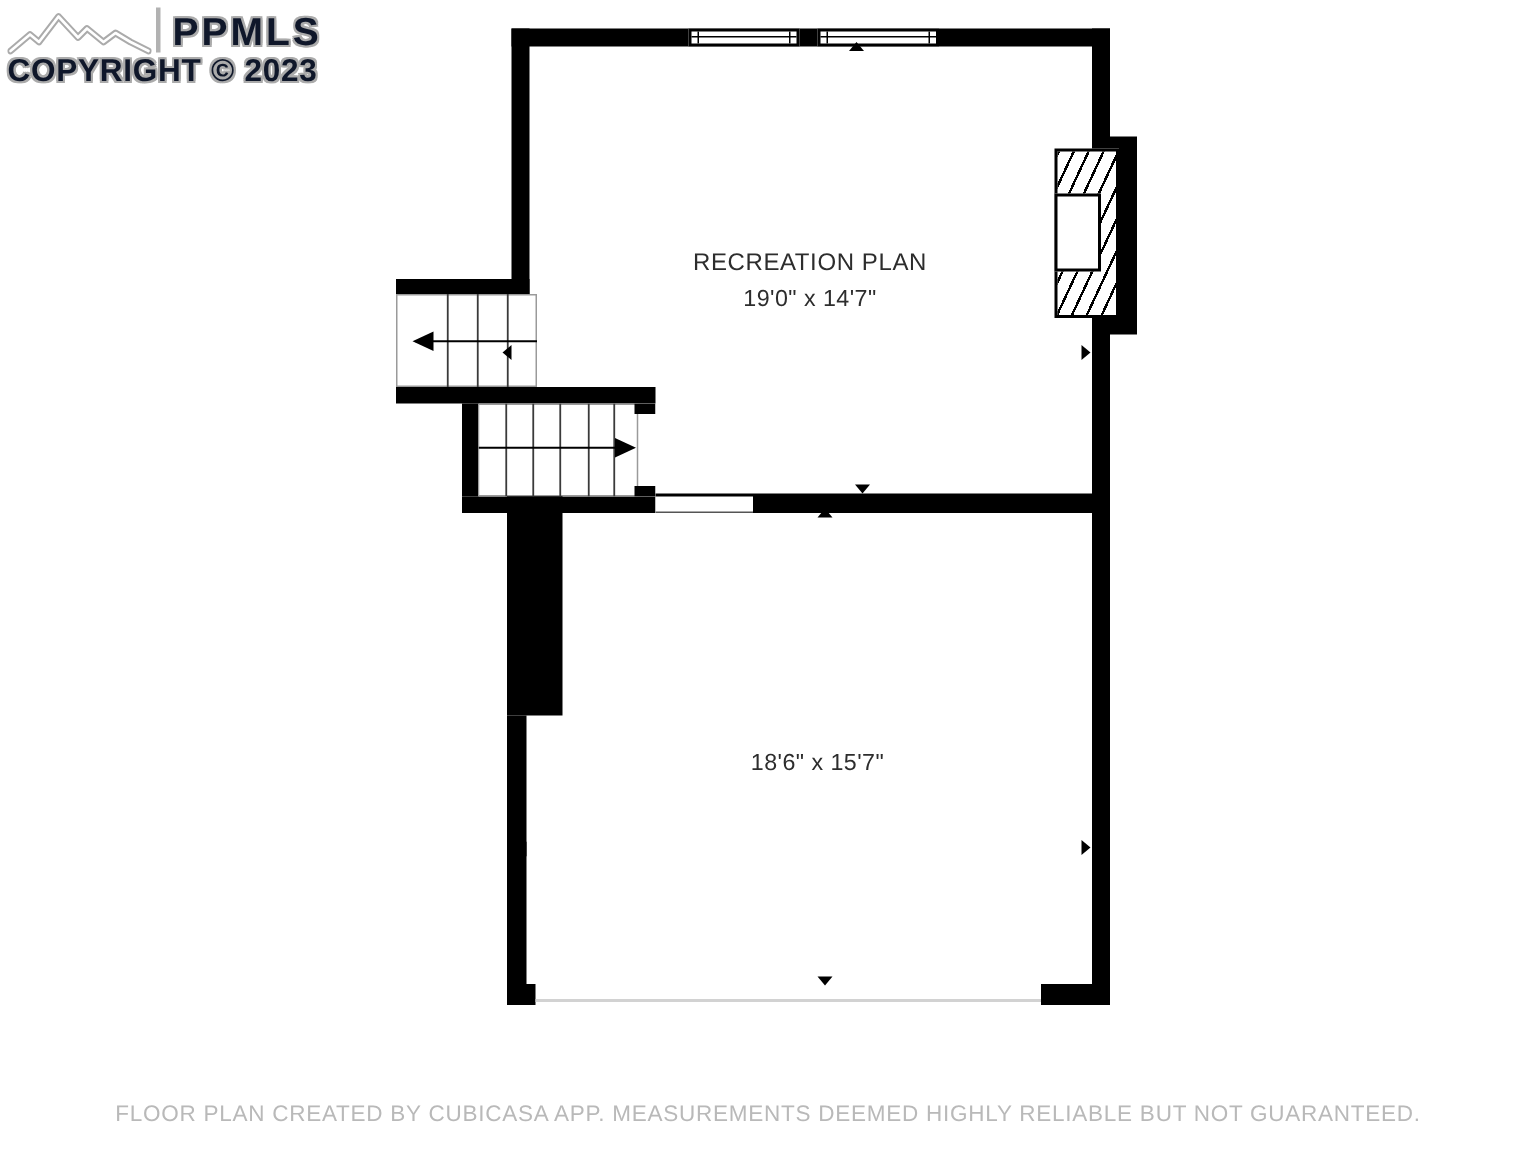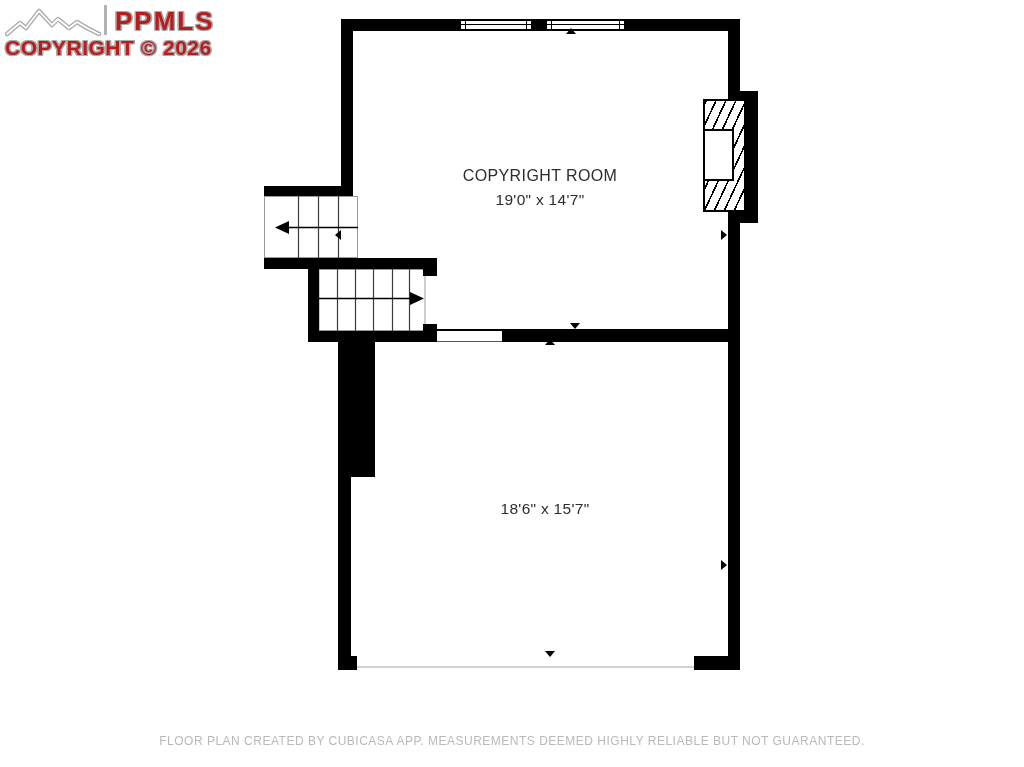--- a/index.html
+++ b/index.html
@@ -53,7 +53,7 @@
   .wm-logo { position:absolute; left:0; top:1px; }
   .wm-divider { position:absolute; left:99px; top:2px; width:3px; height:30px; background:#b2b2b2; }
   .outline-text {
-    color:#b91c1c; font-weight:bold;
+    color:#0f172a; font-weight:bold;
     text-shadow:
       -1.3px -1.3px 0 #ababab, 1.3px -1.3px 0 #ababab,
       -1.3px 1.3px 0 #ababab, 1.3px 1.3px 0 #ababab,

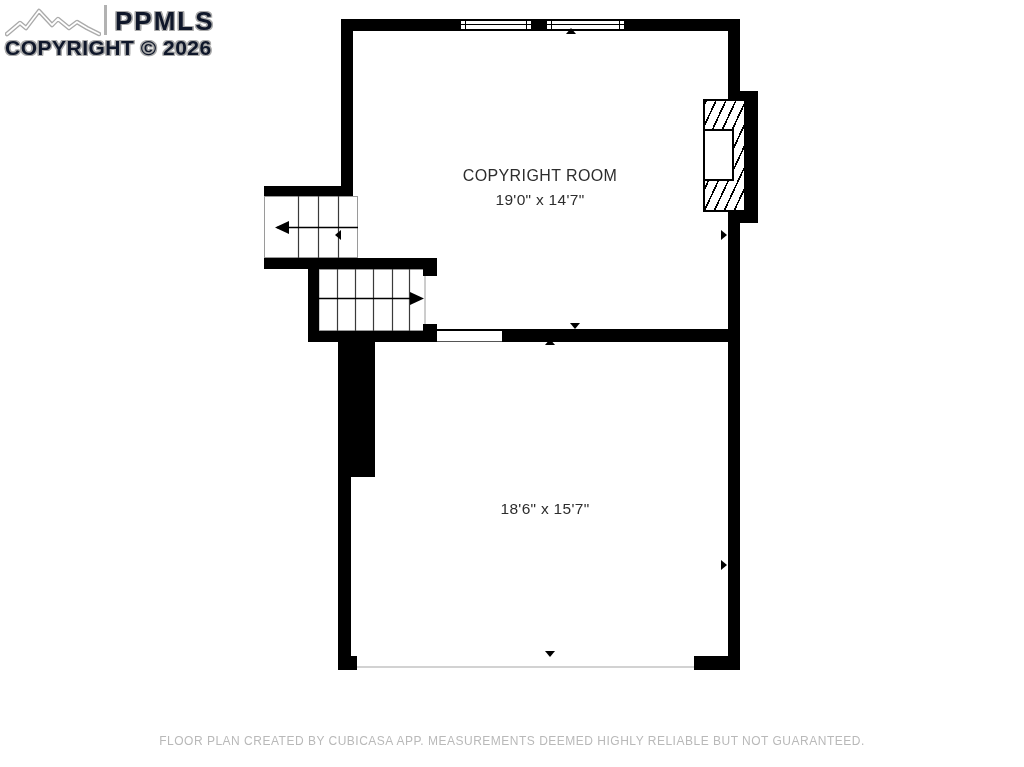--- a/index.html
+++ b/index.html
@@ -77,7 +77,7 @@
       <div class="wm-divider"></div>
       <div class="wm-brand outline-text">PPMLS</div>
     </div>
-    <div class="wm-copy outline-text">COPYRIGHT © 2026</div>
+    <div class="wm-copy outline-text">COPYRIGHT © 2023</div>
   </div>
 
   <div class="wall" style="left:341px; top:19px; width:399px; height:12px;"></div>

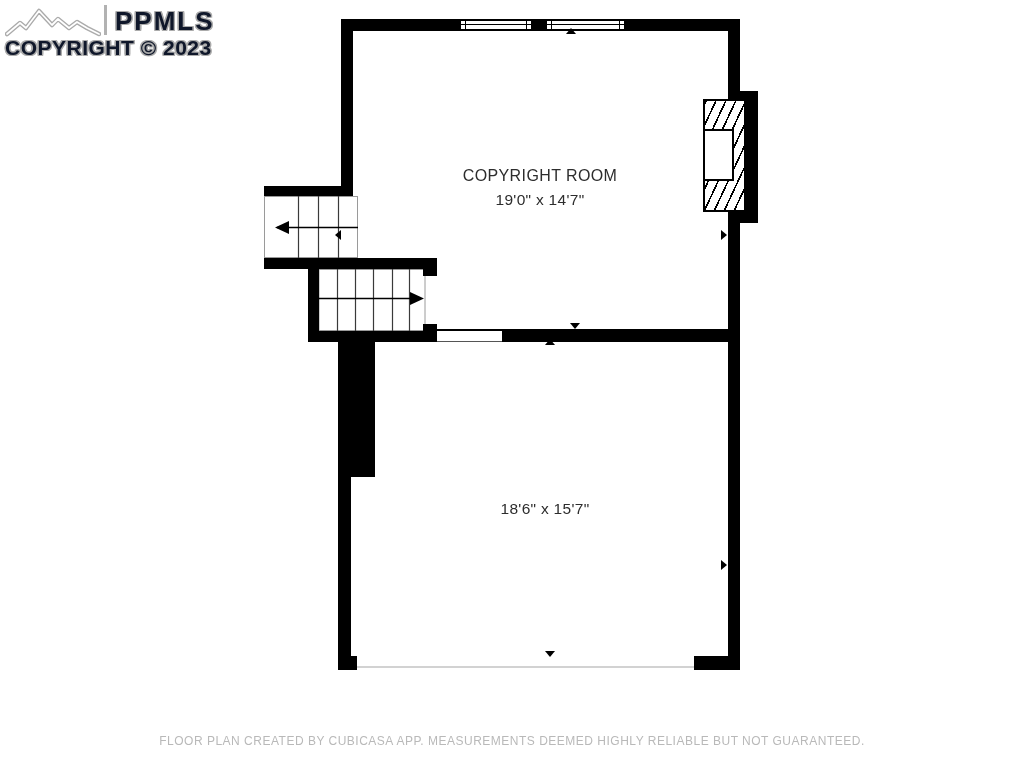--- a/index.html
+++ b/index.html
@@ -144,7 +144,7 @@
   <div class="tri tri-right" style="left:721px; top:560px;"></div>
 
   <div class="room-label" style="left:415px; top:166px; width:250px;">
-    <div class="room-name">COPYRIGHT ROOM</div>
+    <div class="room-name">RECREATION PLAN</div>
     <div class="room-dims">19'0" x 14'7"</div>
   </div>
   <div class="room-label" style="left:420px; top:494px; width:250px;">

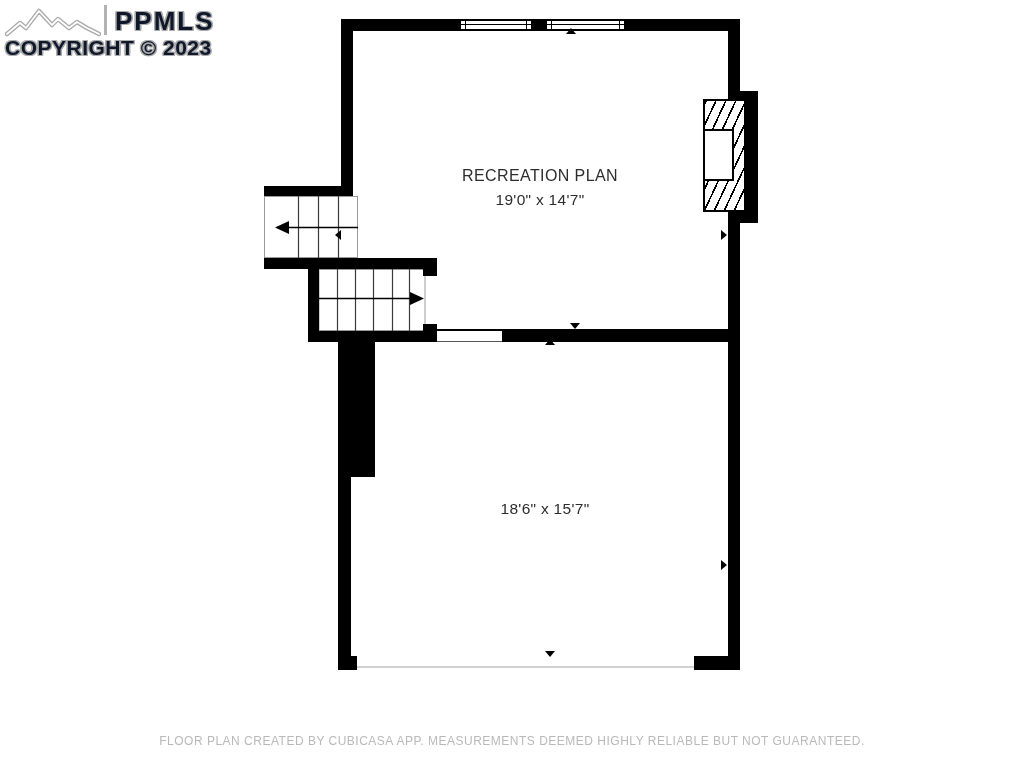--- a/index.html
+++ b/index.html
@@ -45,7 +45,7 @@
   .room-dims { font-size:15.5px; letter-spacing:0.3px; line-height:19px; margin-top:5px; }
   .footer {
     position:absolute; left:0; right:0; top:734px; text-align:center;
-    font-size:12px; letter-spacing:0.5px; color:#b9b9b9;
+    font-size:15px; letter-spacing:0.5px; color:#b9b9b9;
   }
   
   .watermark { position:absolute; left:5px; top:3px; width:230px; }

